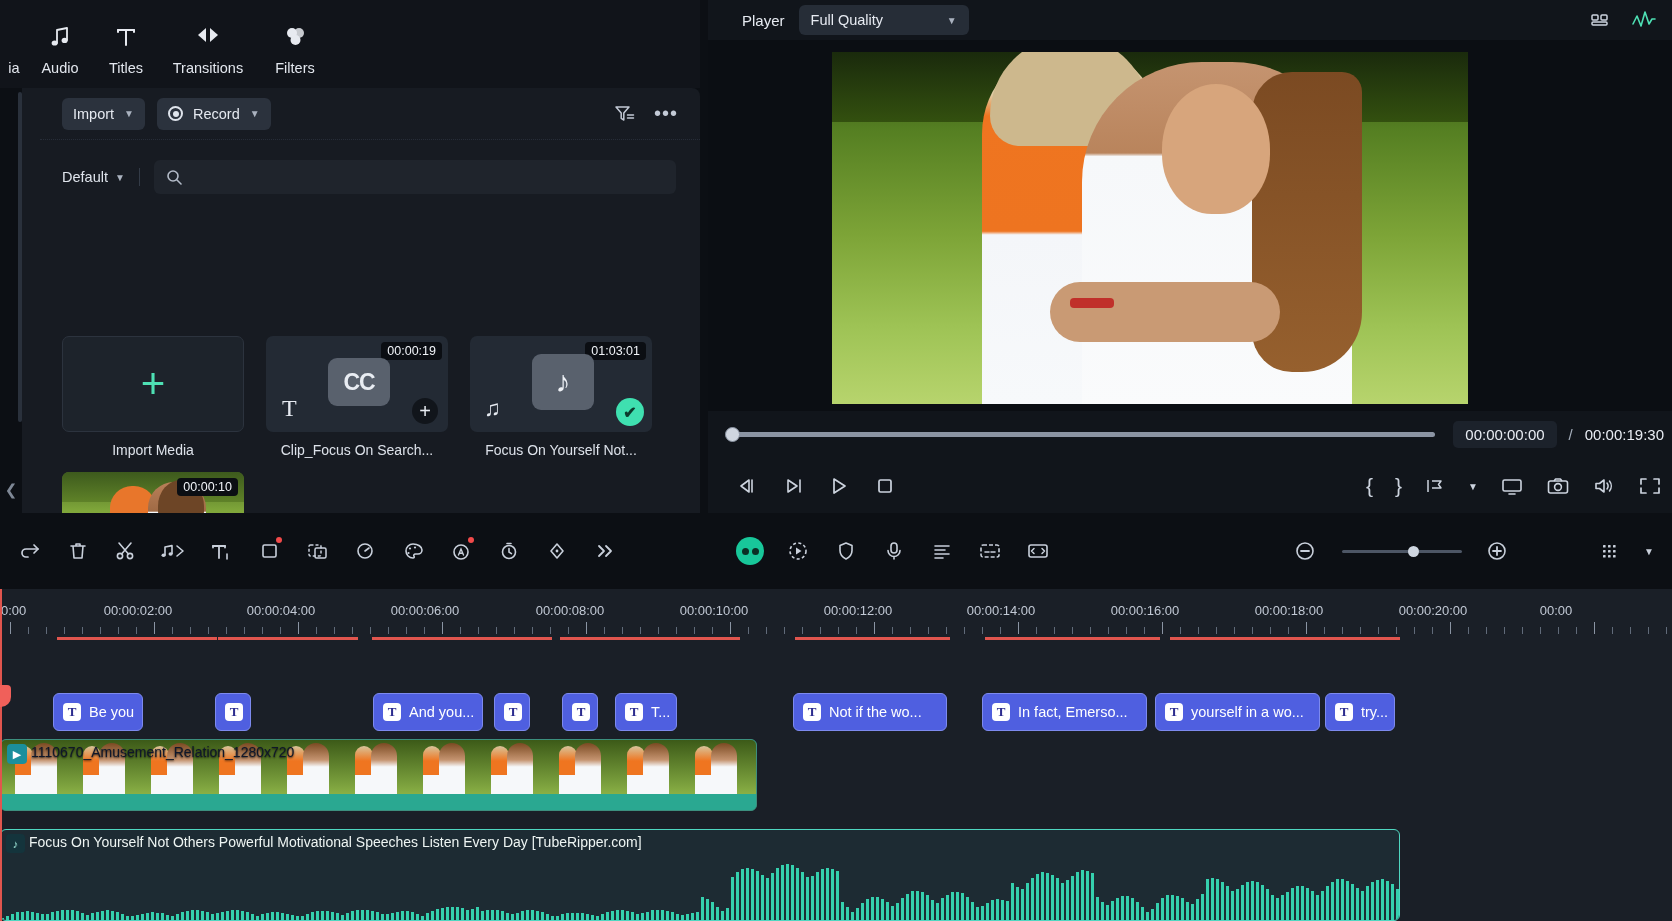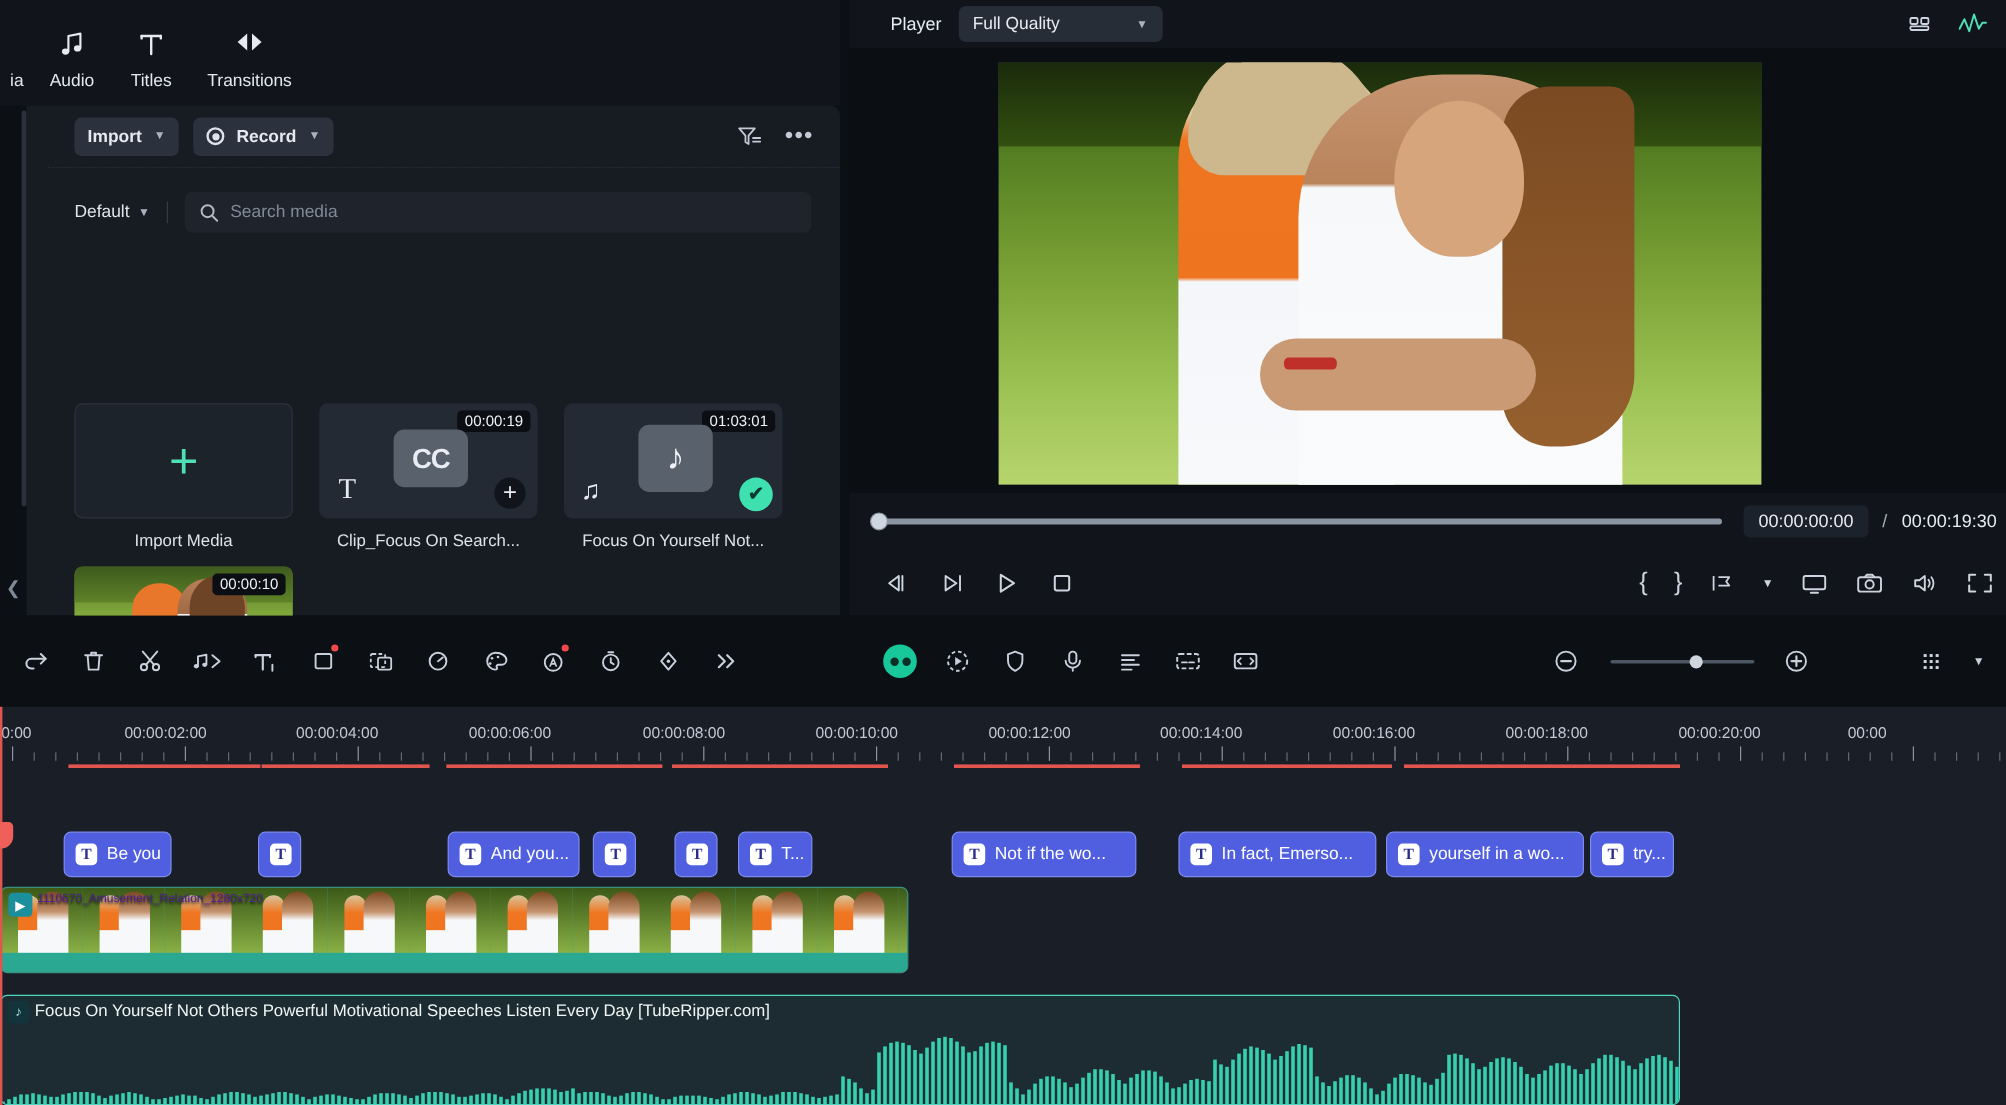--- a/index.html
+++ b/index.html
@@ -367,6 +367,16 @@
     </div>
 
 
+    <div class="nav-item" style="width:78px;">
+      <span class="nav-icon">
+        <svg width="26" height="26" viewBox="0 0 26 26" fill="none">
+          <circle cx="10" cy="9" r="5" fill="#e7eaf0"></circle>
+          <circle cx="17" cy="9" r="5" fill="#e7eaf0" opacity=".85"></circle>
+          <circle cx="13.5" cy="16" r="5" fill="#e7eaf0"></circle>
+        </svg>
+      </span>
+      <span class="nav-label">Filters</span>
+    </div>
 
 
   </div>

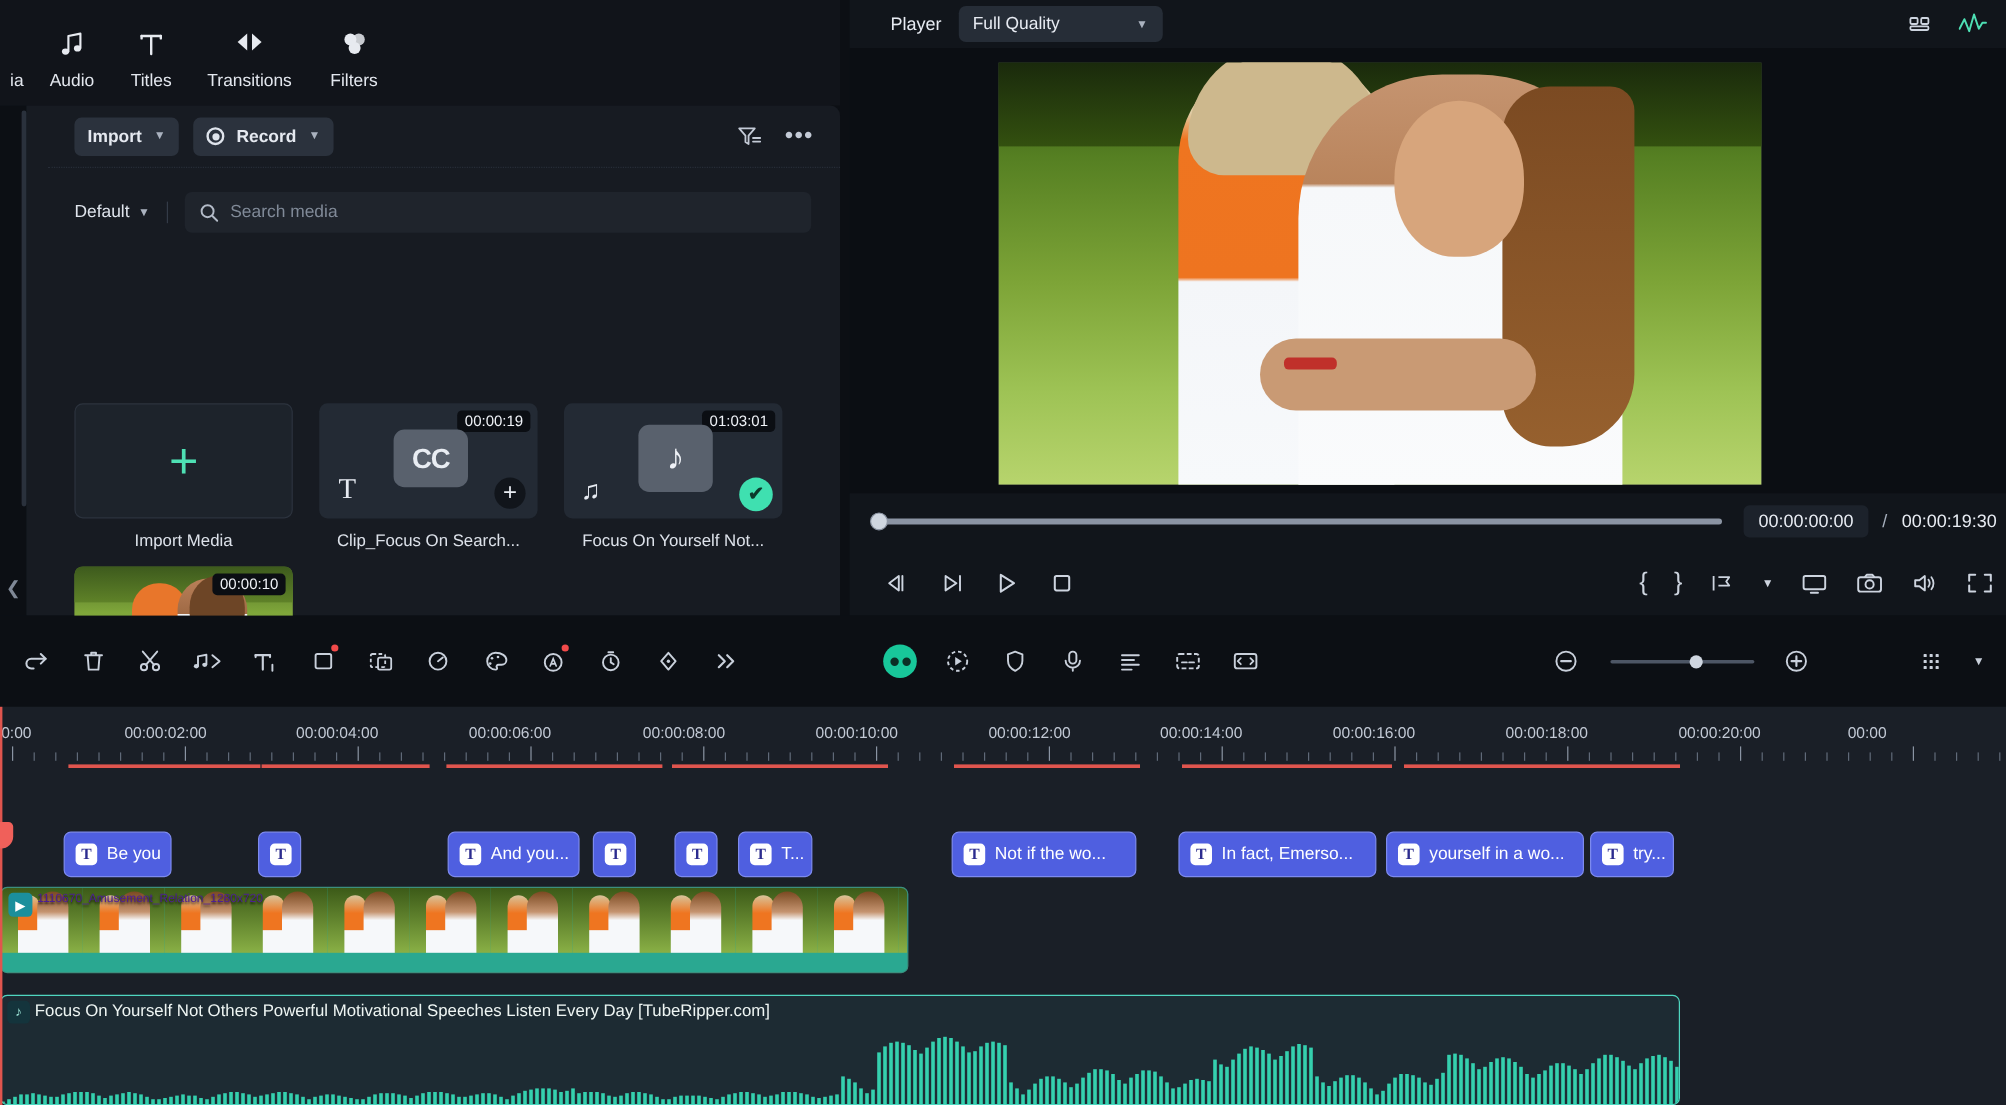--- a/index.html
+++ b/index.html
@@ -54,7 +54,7 @@
   .btn-import, .btn-record {
     display: flex; align-items: center; gap: 10px;
     background: #2b323d; border-radius: 6px; height: 32px;
-    padding: 0 11px; font-size: 14.5px; color: #e5e9f0; cursor: pointer; font-weight: bold;
+    padding: 0 11px; font-size: 14.5px; color: #e5e9f0; cursor: pointer;
   }
   .btn-record { margin-left: 12px; }
   .caret { font-size: 10px; color: #aab2bf; }

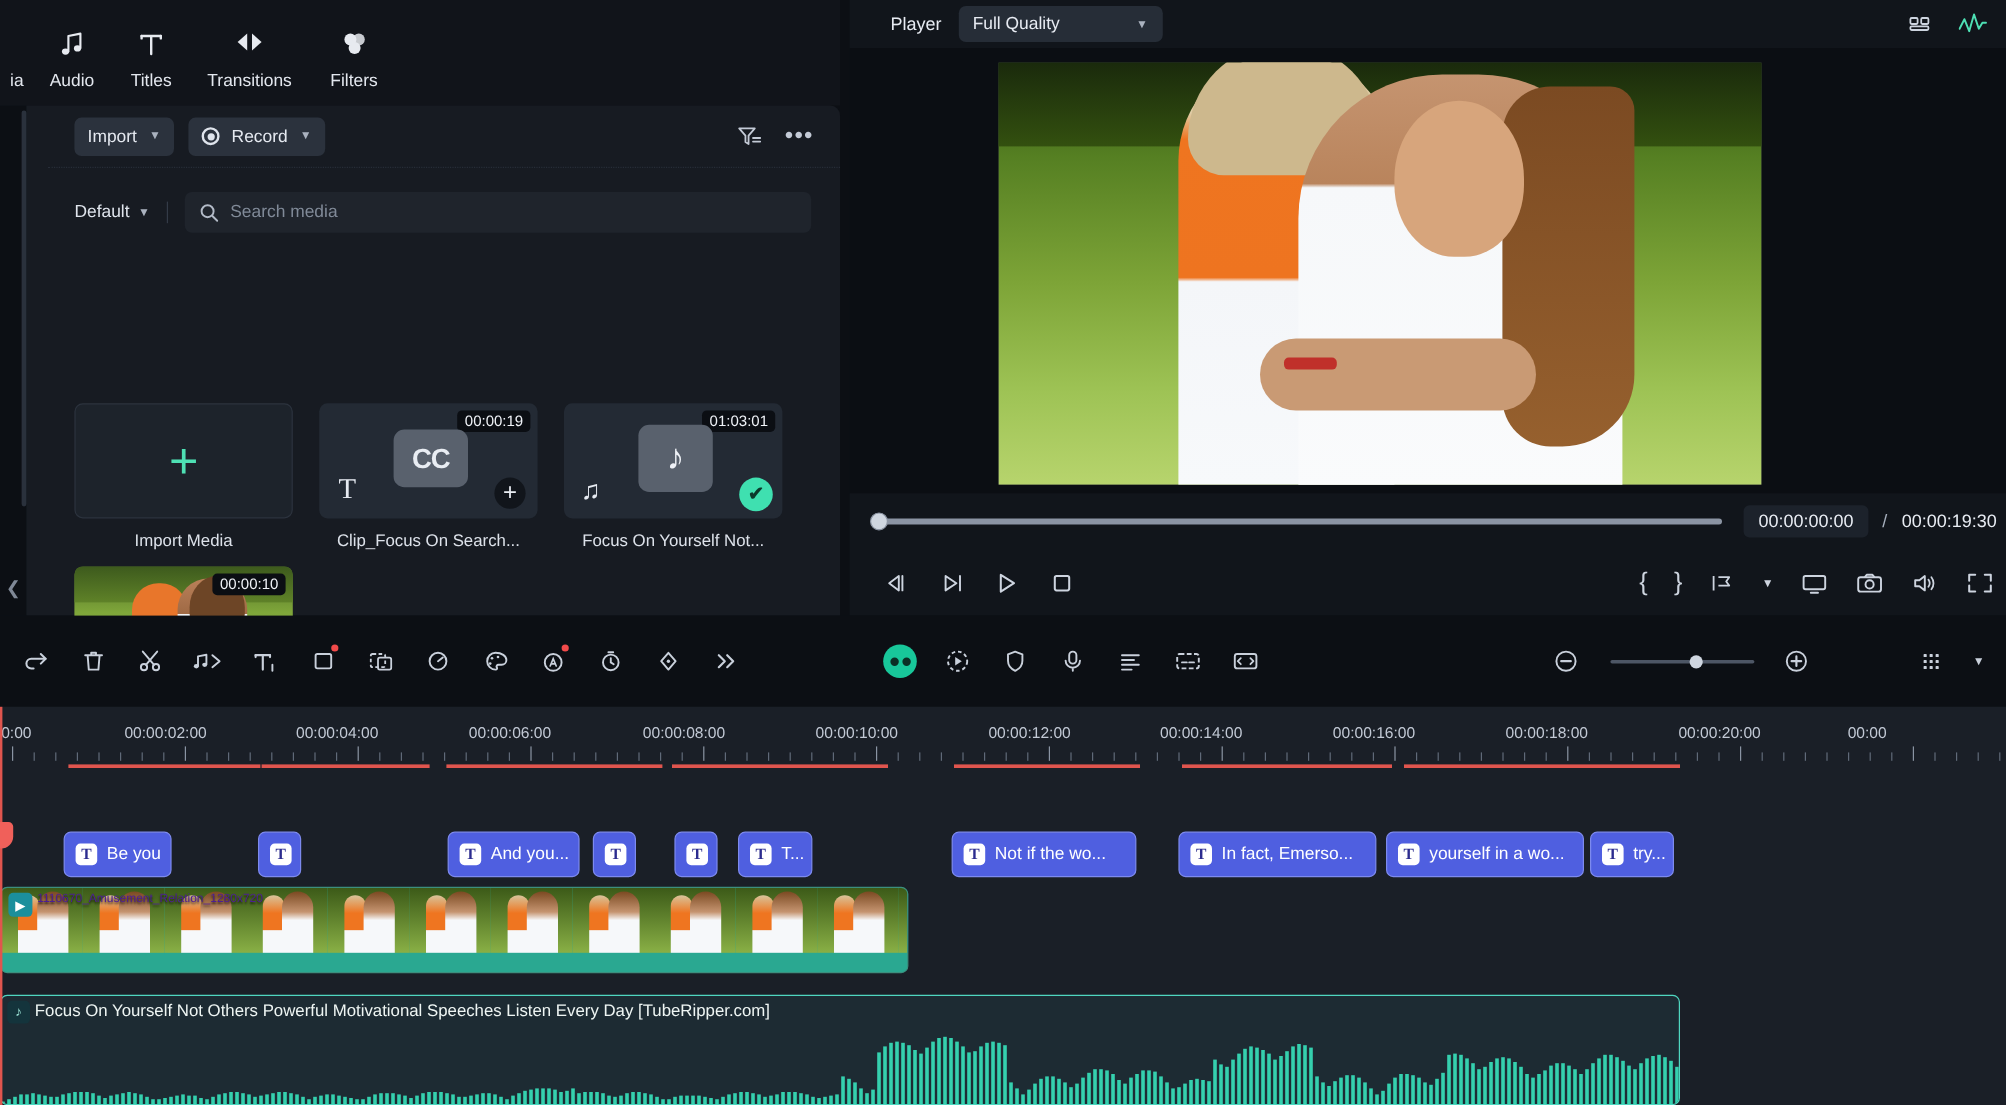--- a/index.html
+++ b/index.html
@@ -420,7 +420,6 @@
             <path d="M11 11l4 4" stroke="#b3bbc8" stroke-width="1.6" stroke-linecap="round"></path>
           </svg>
         </span>
-        <input placeholder="Search media" style="">
       </div>
     </div>
 

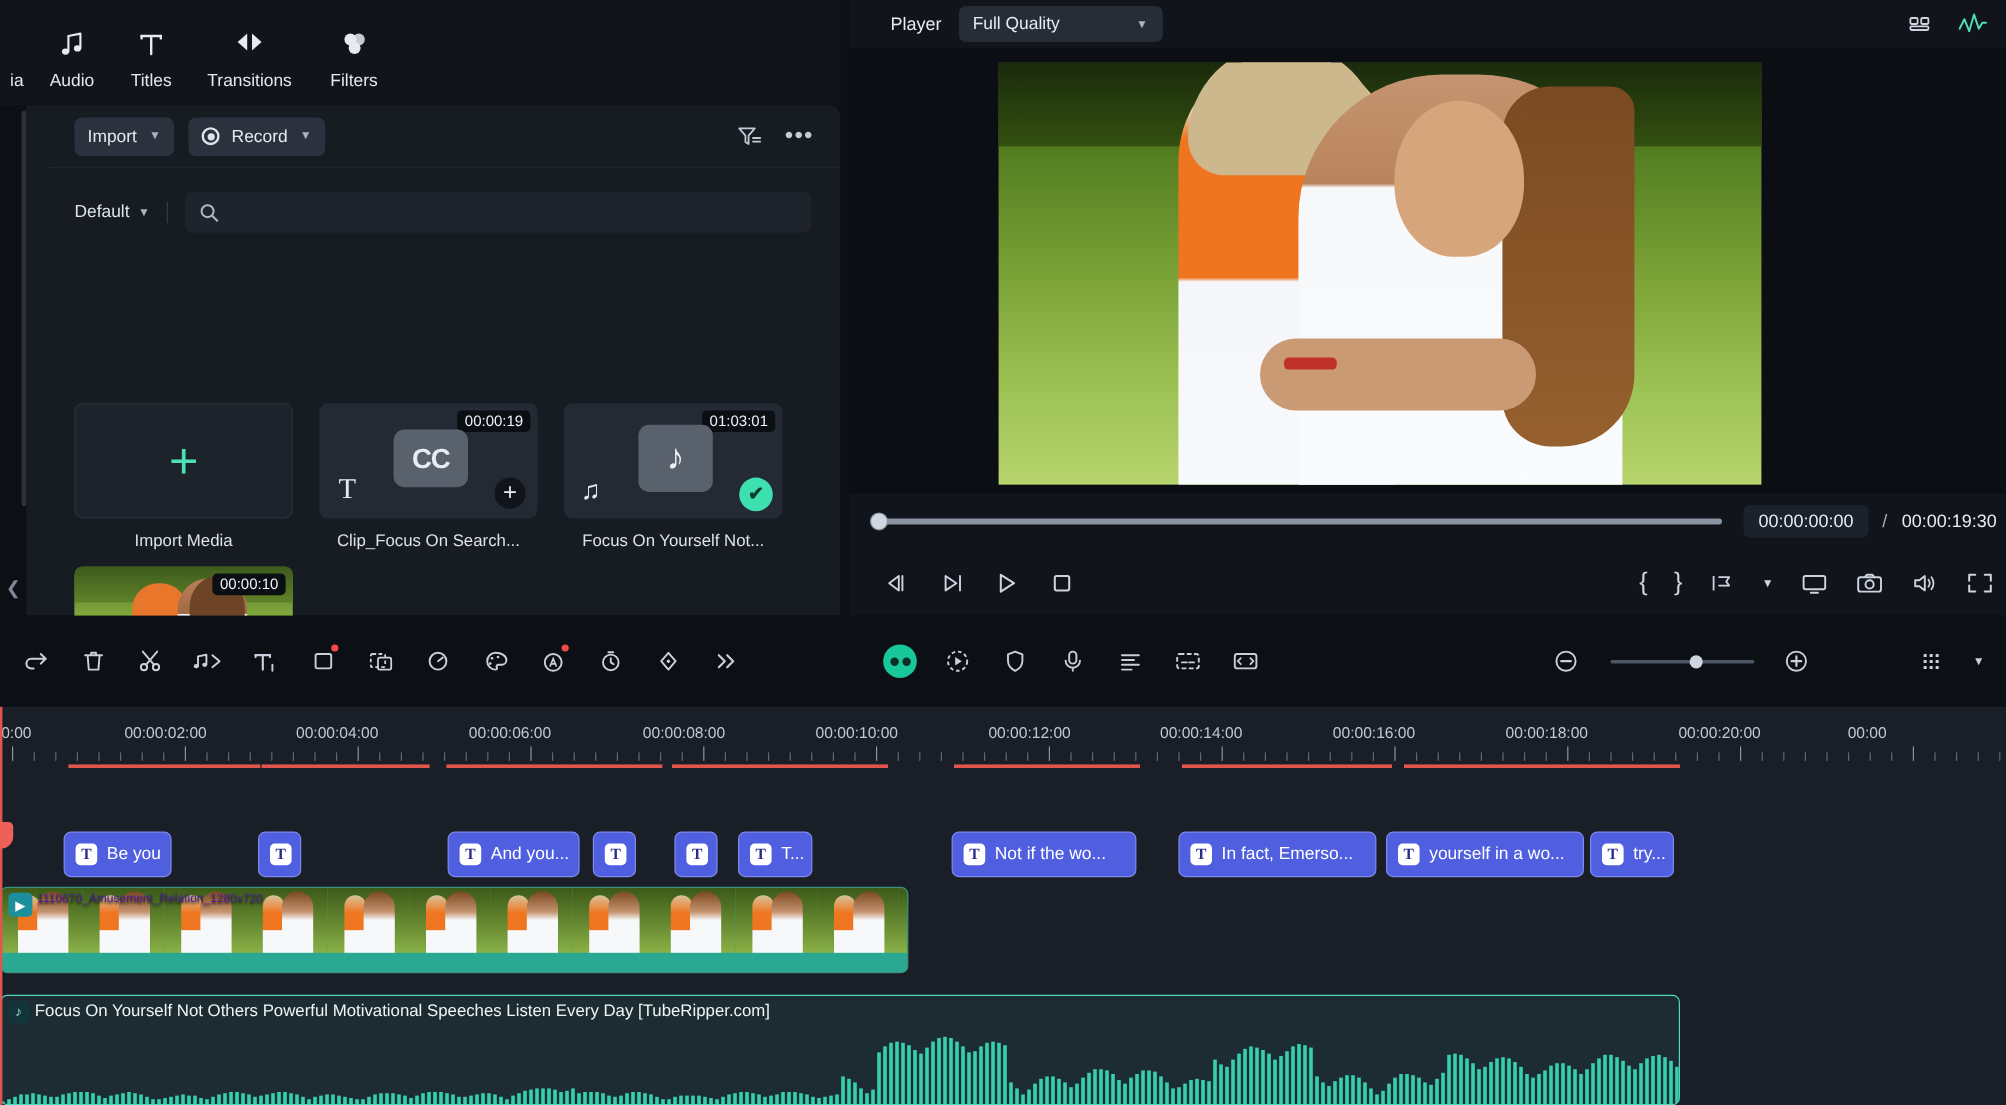--- a/index.html
+++ b/index.html
@@ -298,7 +298,7 @@
     background:linear-gradient(180deg,#7b4a22 0%,#c59470 32%,#f6f8fa 45%); }
   .vclip-bottom { position:absolute; left:0; right:0; bottom:0; height:16px; background:#2aa891; }
   .vclip-title {
-    position:absolute; left:30px; top:4px; font-size:10px; color:#4c1d95; z-index:5;
+    position:absolute; left:30px; top:4px; font-size:14px; color:#0f172a; z-index:5;
     text-shadow: 0 1px 2px rgba(0,0,0,.8); white-space:nowrap;
   }
   .vclip-play {

